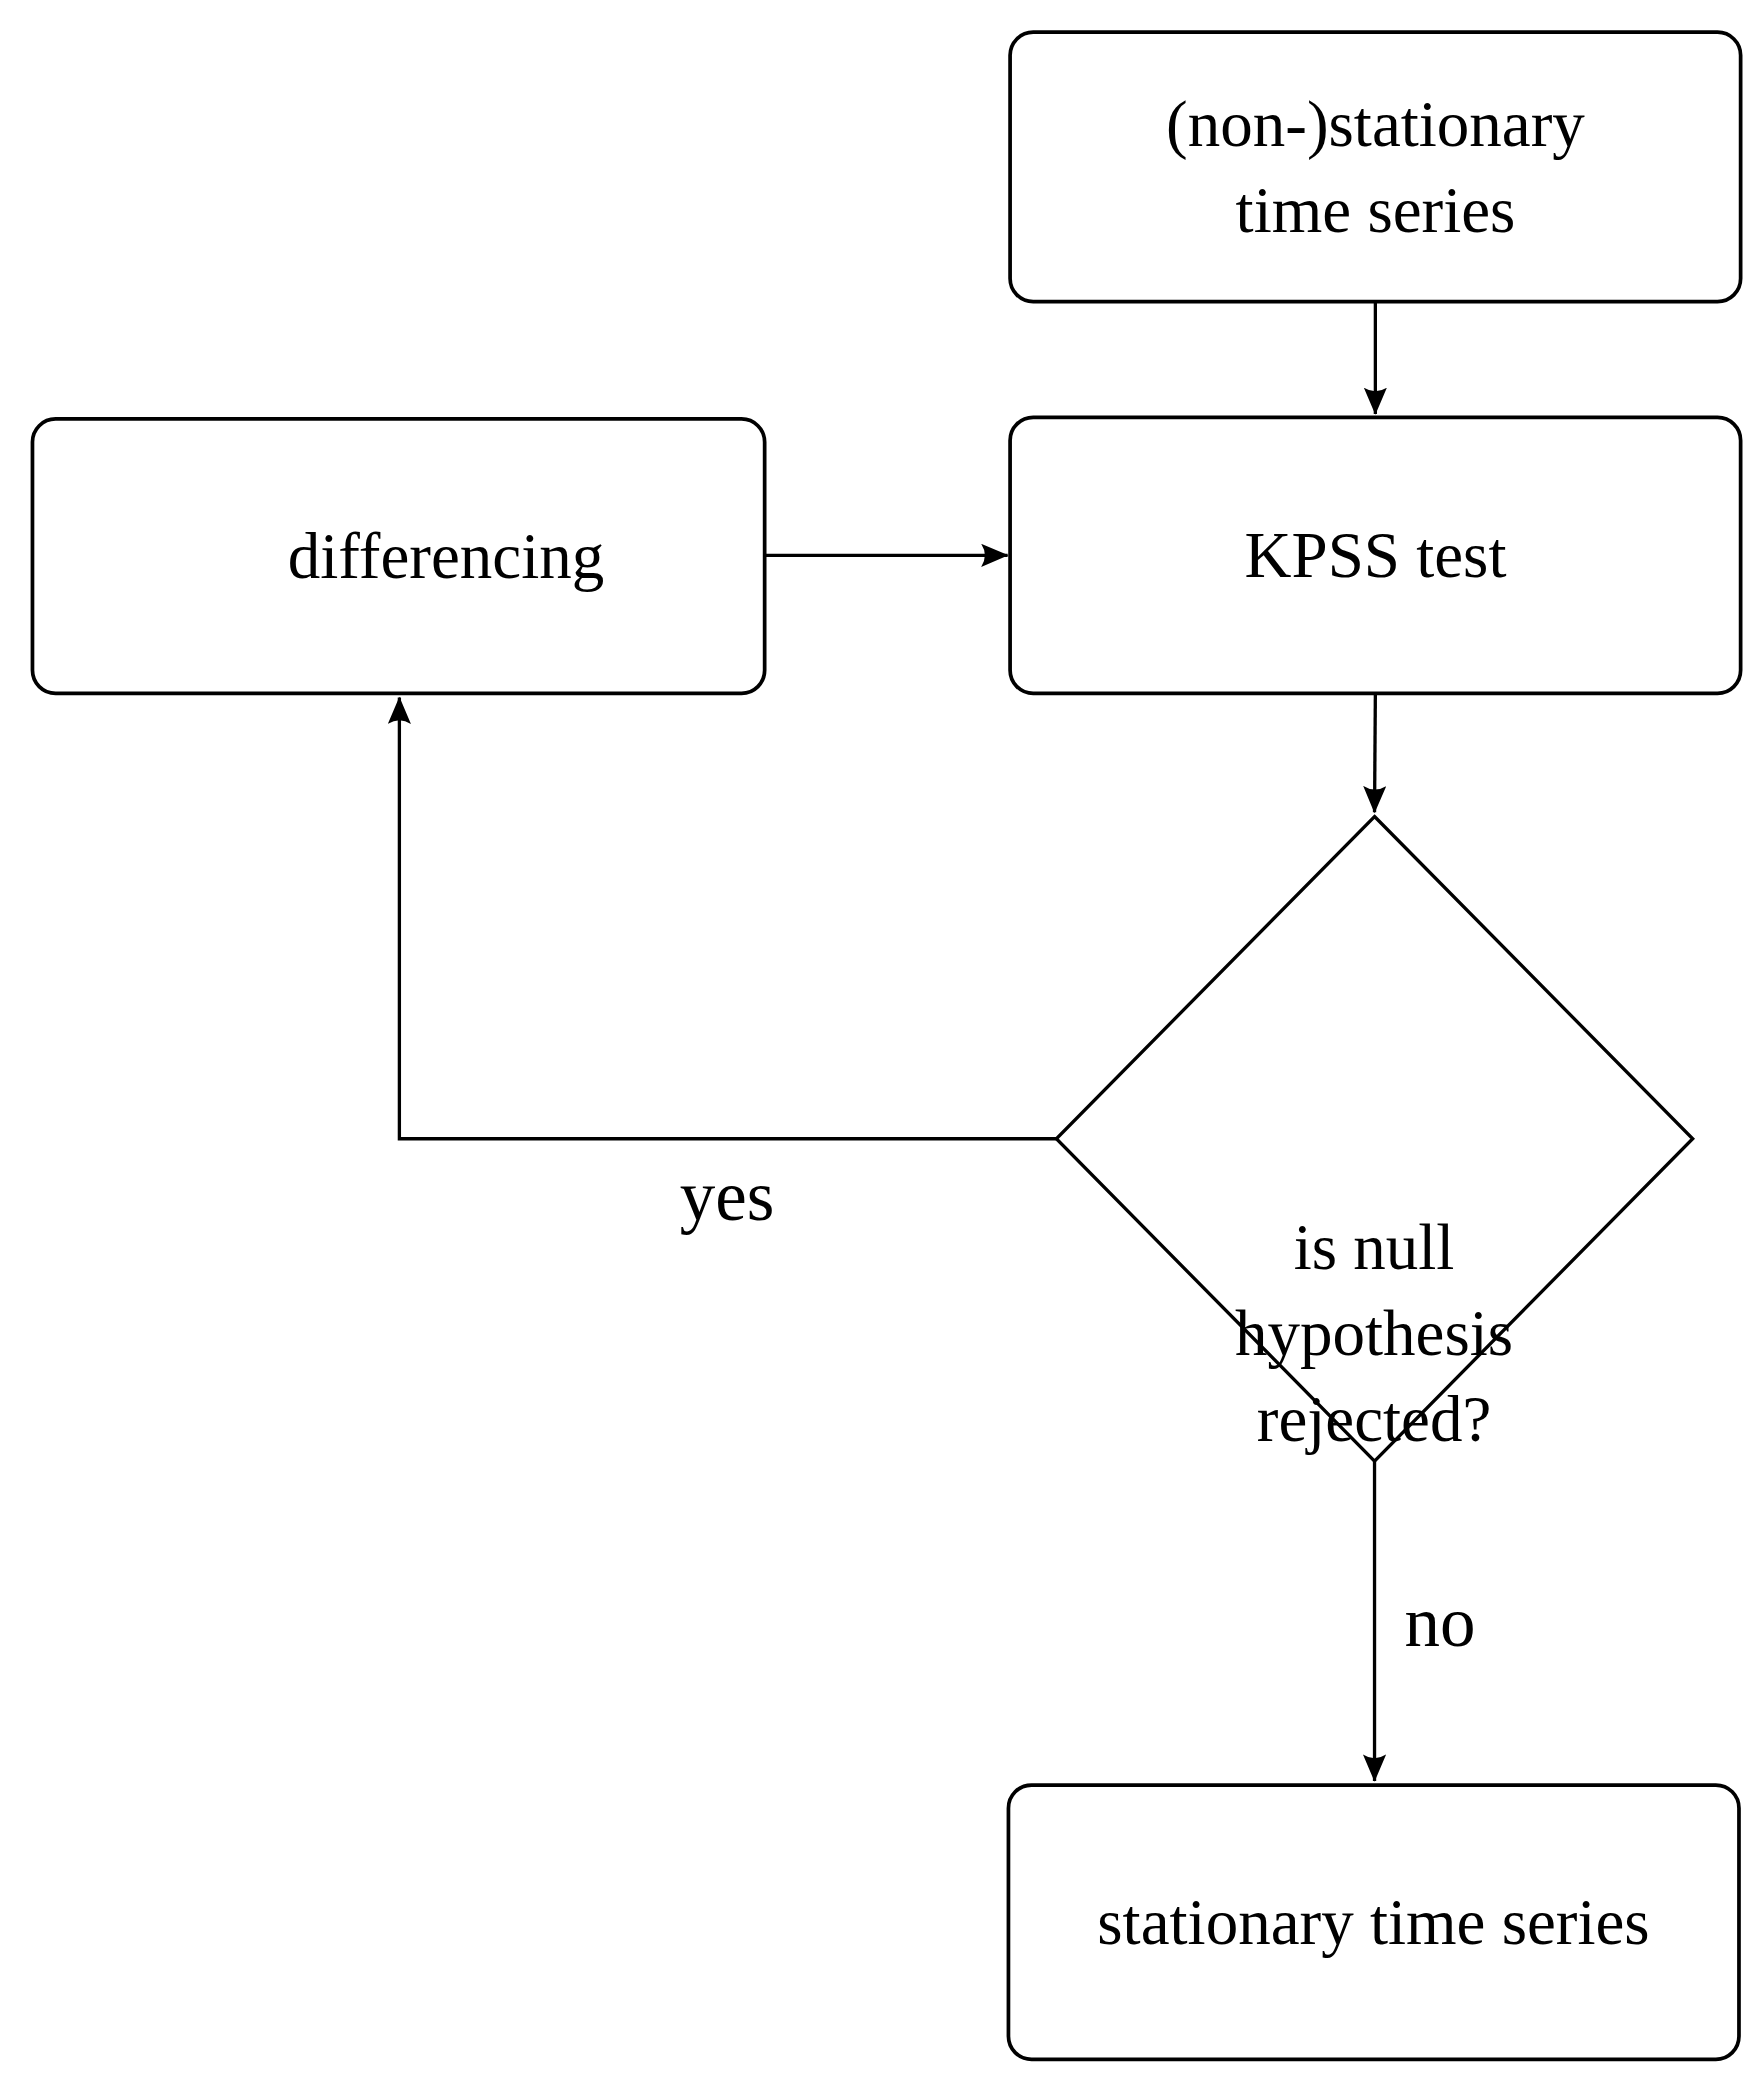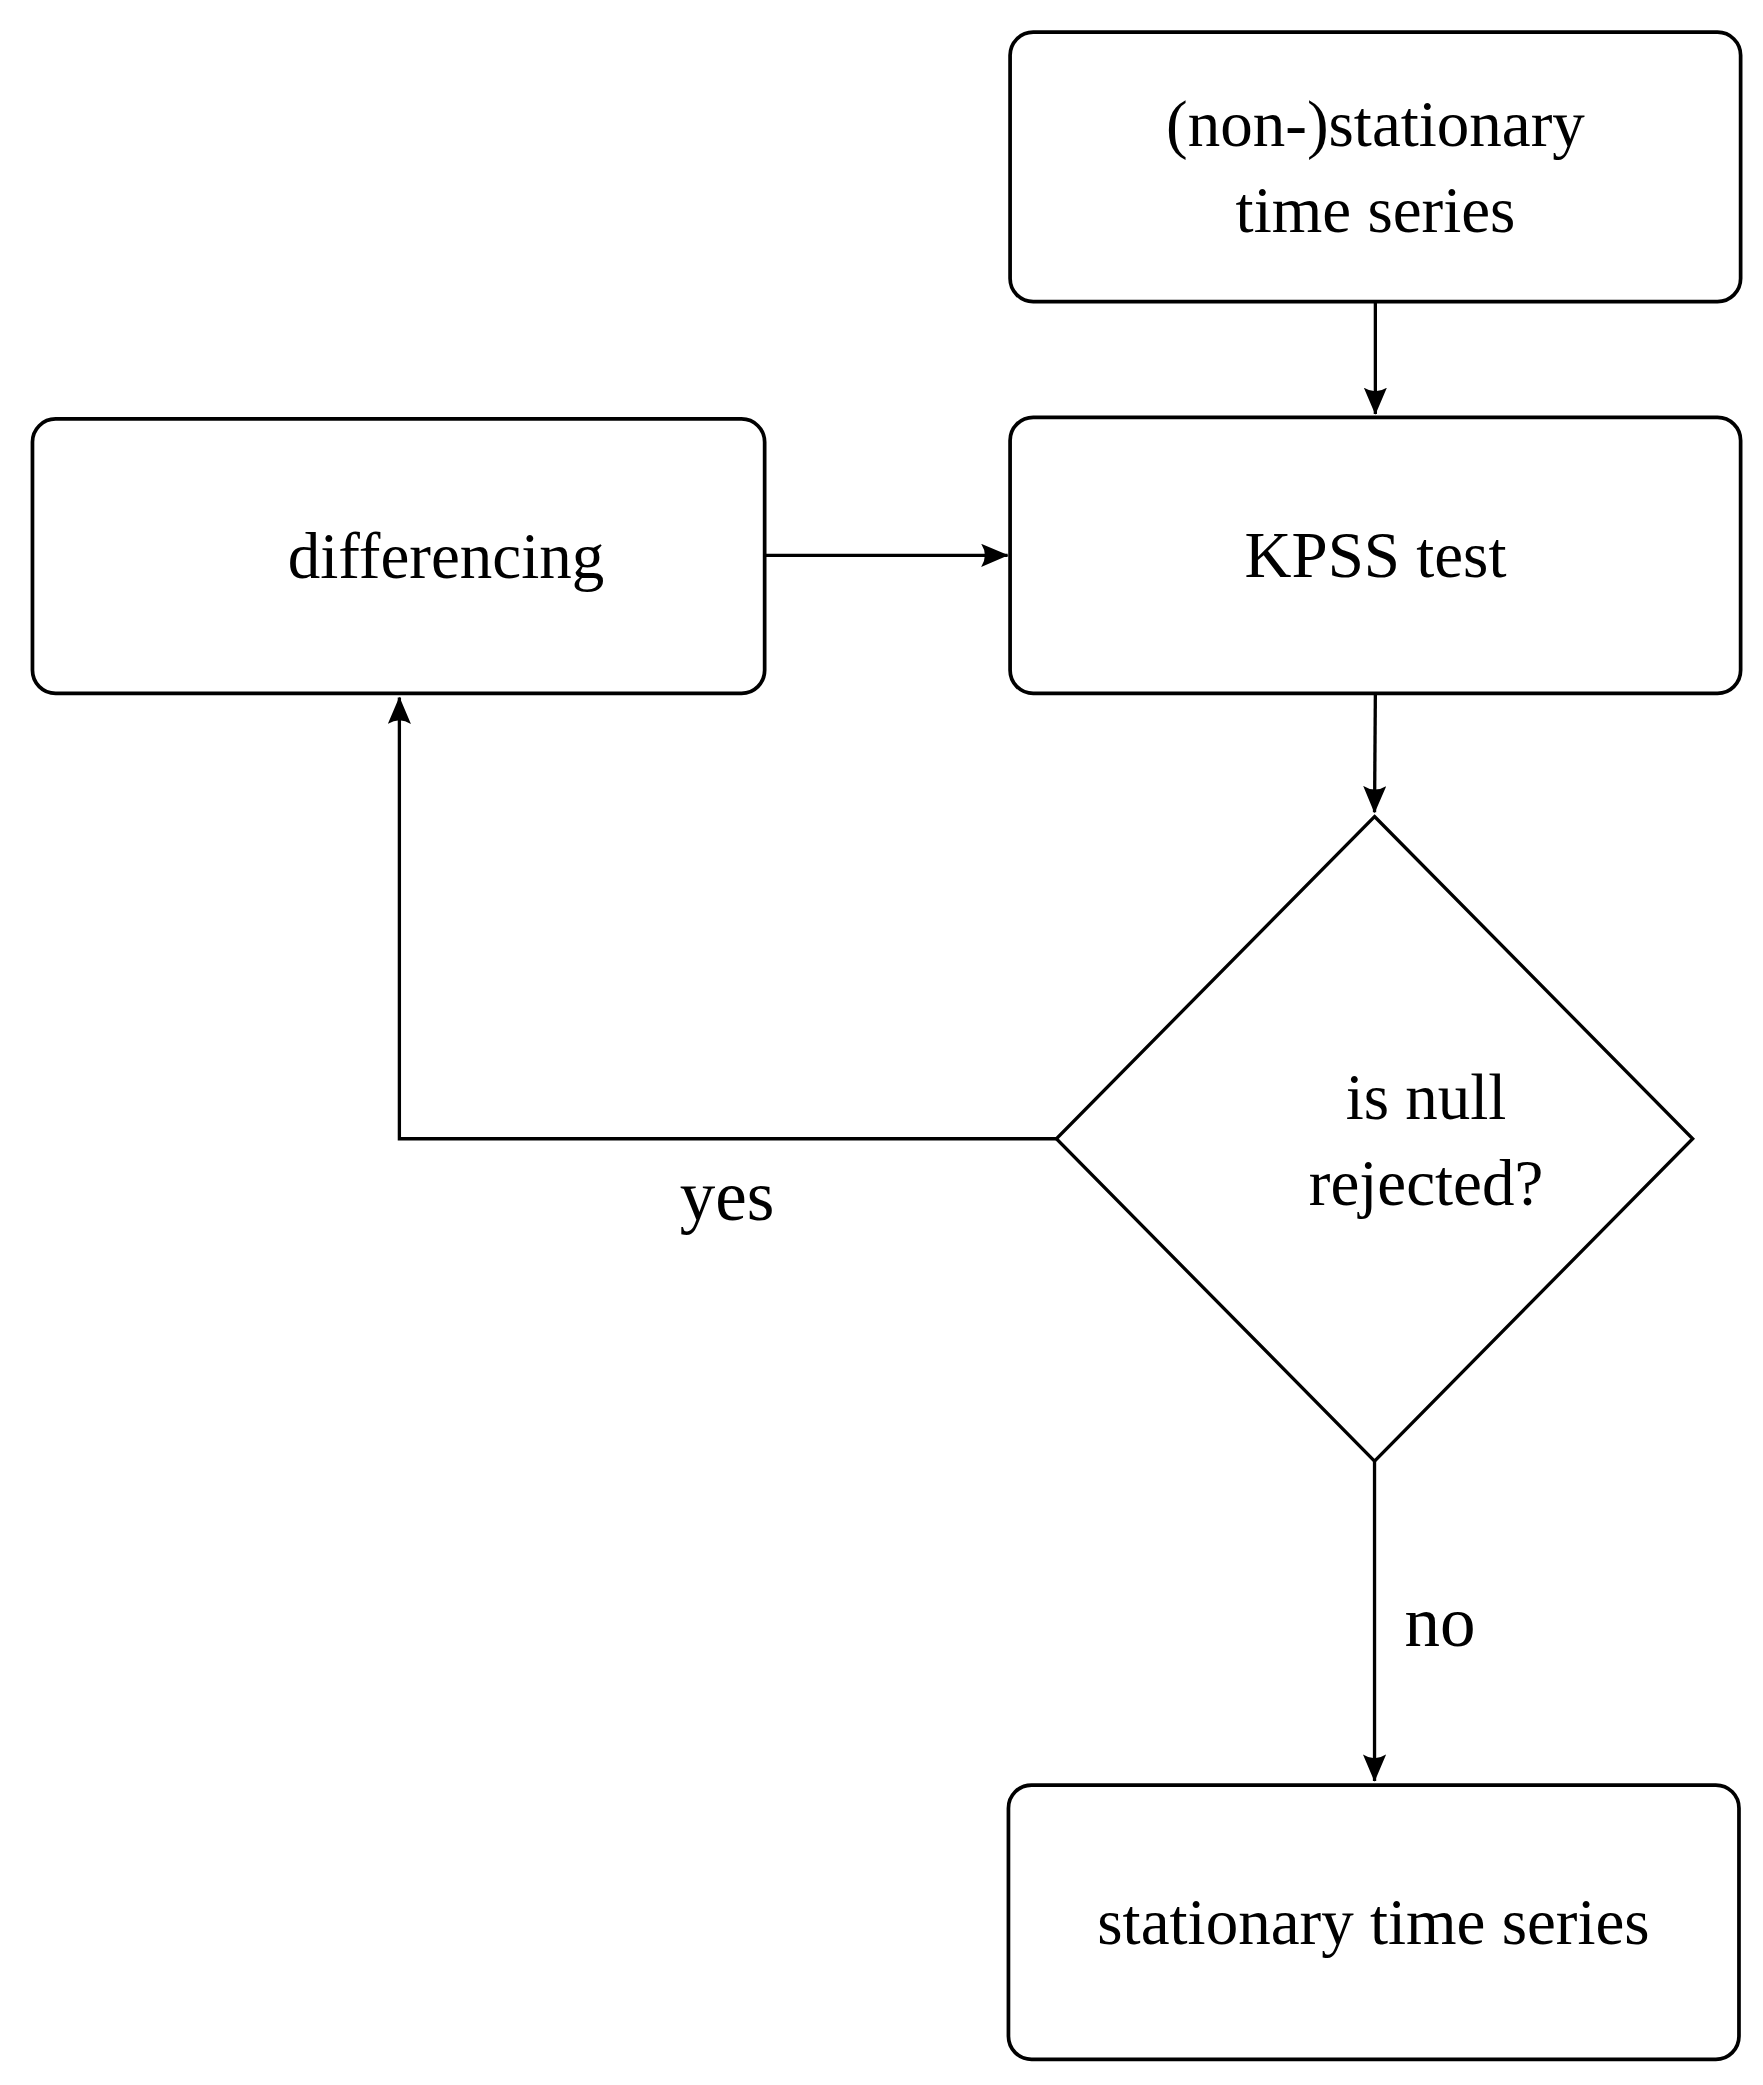--- a/index.html
+++ b/index.html
@@ -89,7 +89,7 @@
     <span>differencing</span>
   </div>
 
-  <div class="node-label" style="left:1108px; top:817px; width:636px; height:645px;">
+  <div class="node-label" style="left:1056px; top:817px; width:636px; height:645px;justify-content:flex-end;">
     <span>is null</span>
     <span>rejected?</span>
   </div>

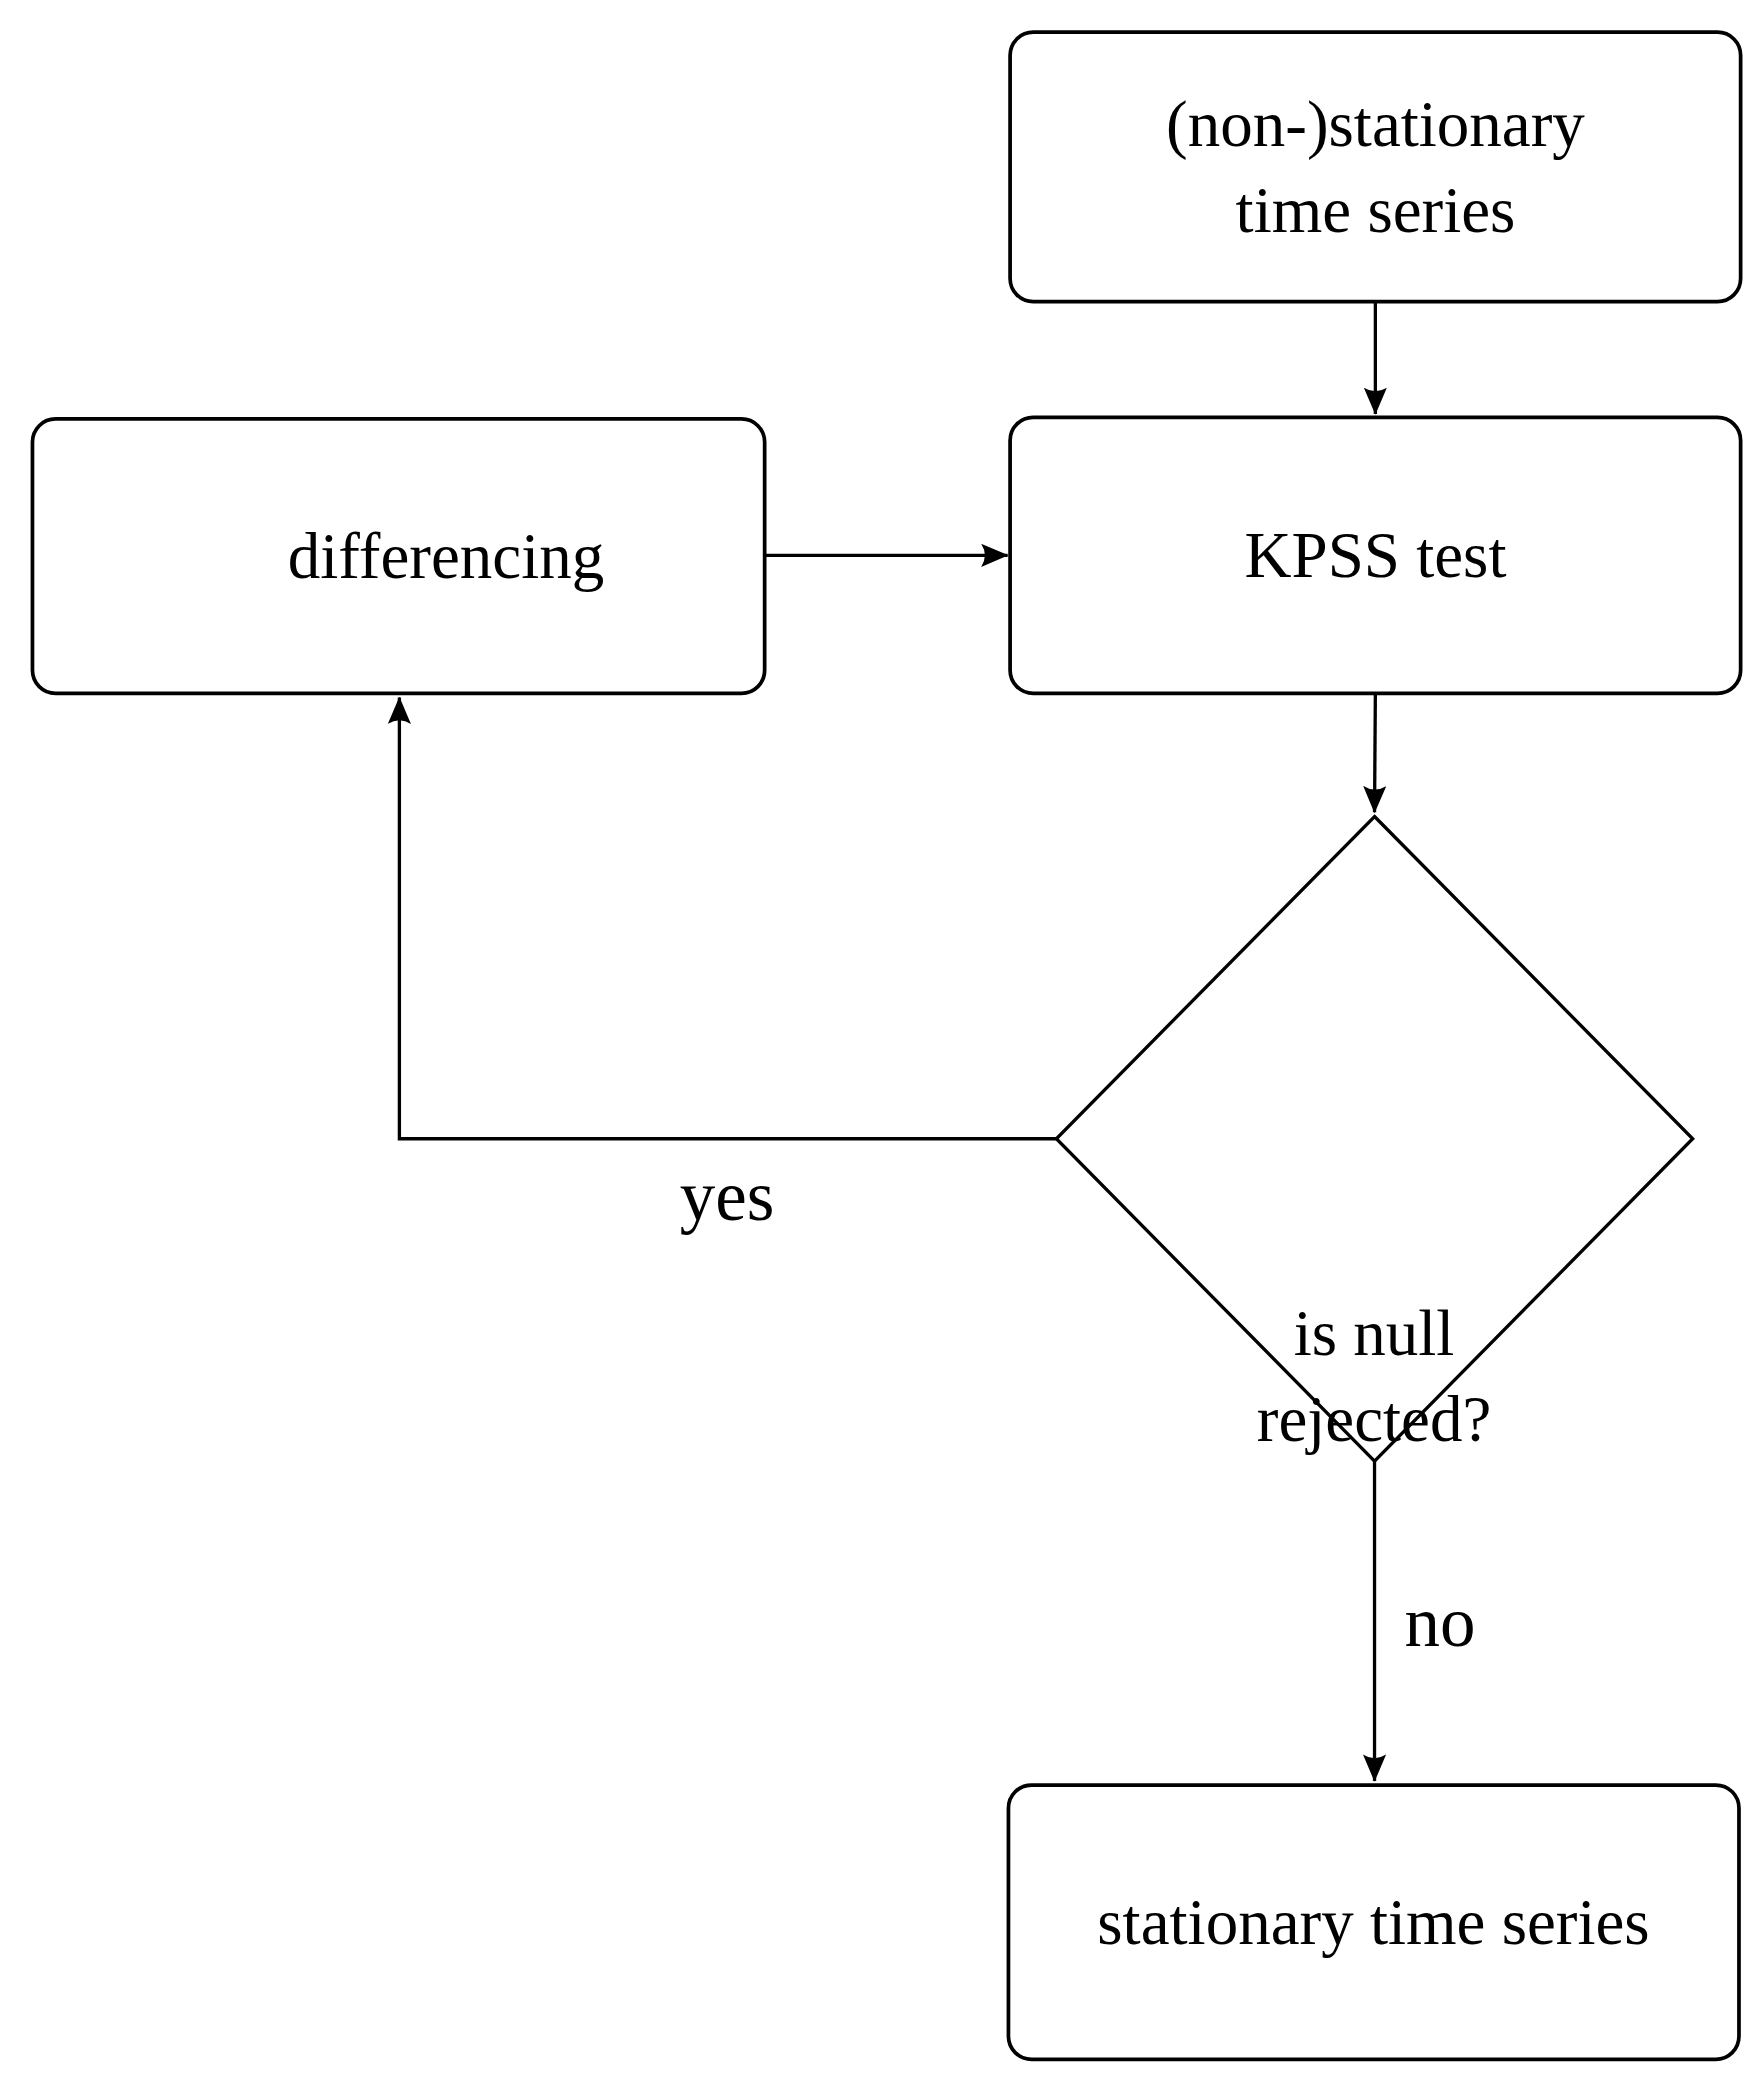--- a/index.html
+++ b/index.html
@@ -91,6 +91,7 @@
 
   <div class="node-label" style="left:1056px; top:817px; width:636px; height:645px;justify-content:flex-end;">
     <span>is null</span>
+    <span>hypothesis</span>
     <span>rejected?</span>
   </div>
 

